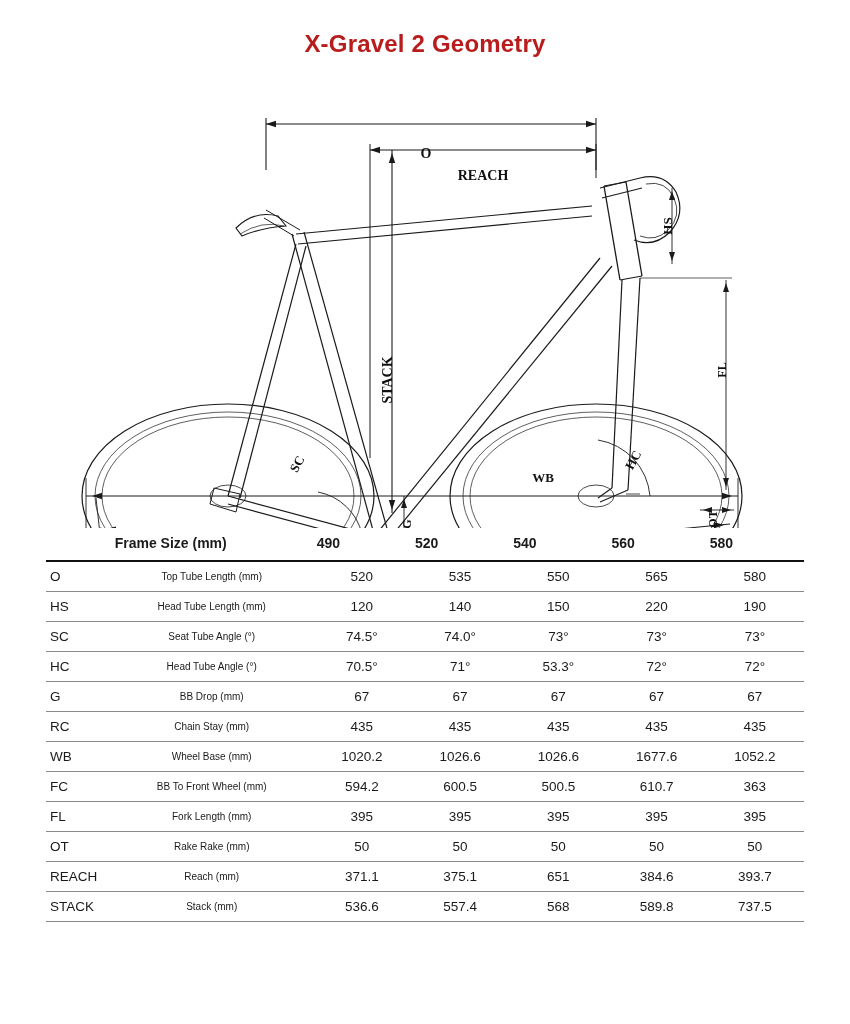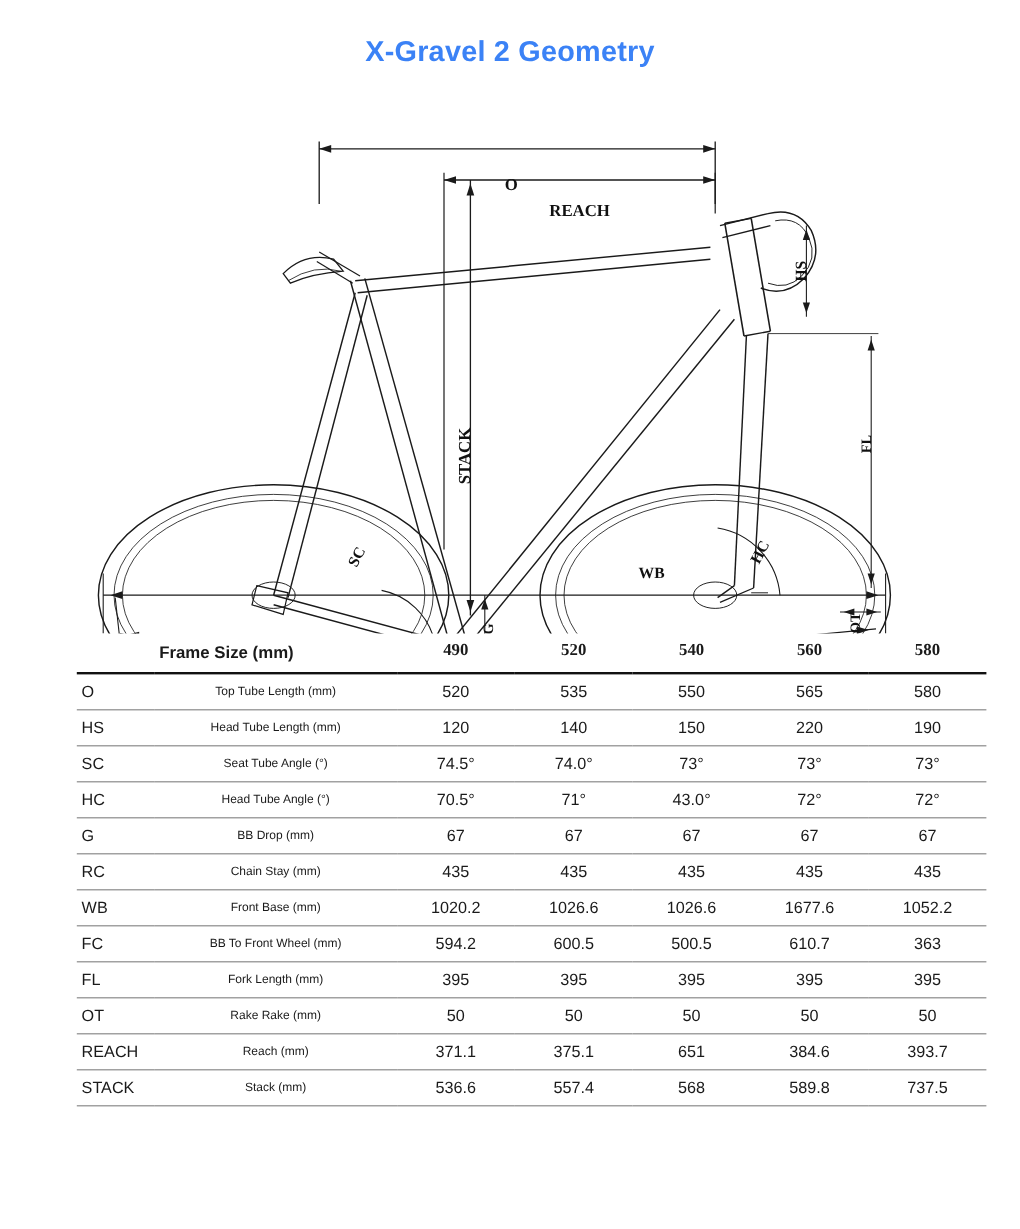--- a/index.html
+++ b/index.html
@@ -27,7 +27,7 @@
     font-weight: bold;
     letter-spacing: 0.2px;
     padding-top: 30px;
-    color: #3b82f6;
+    color: #b91c1c;
   }
   .diagram-wrap {
     width: 850px;

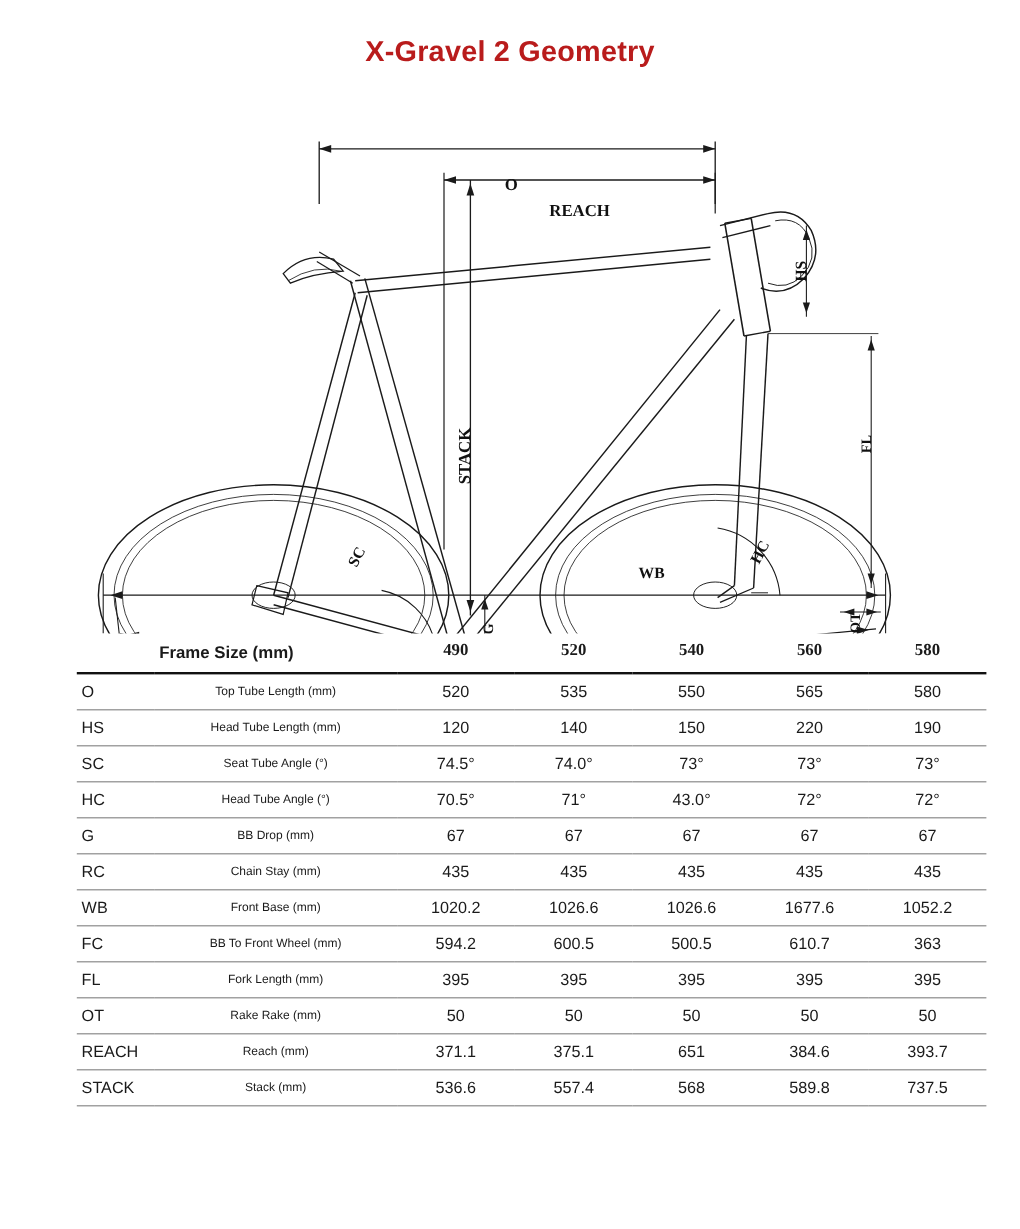--- a/index.html
+++ b/index.html
@@ -45,7 +45,6 @@
     width: 758px;
     border-collapse: collapse;
     font-size: 13.5px;
-    margin-left: 18px;
   }
   table.geom th, table.geom td {
     padding: 7px 4px;

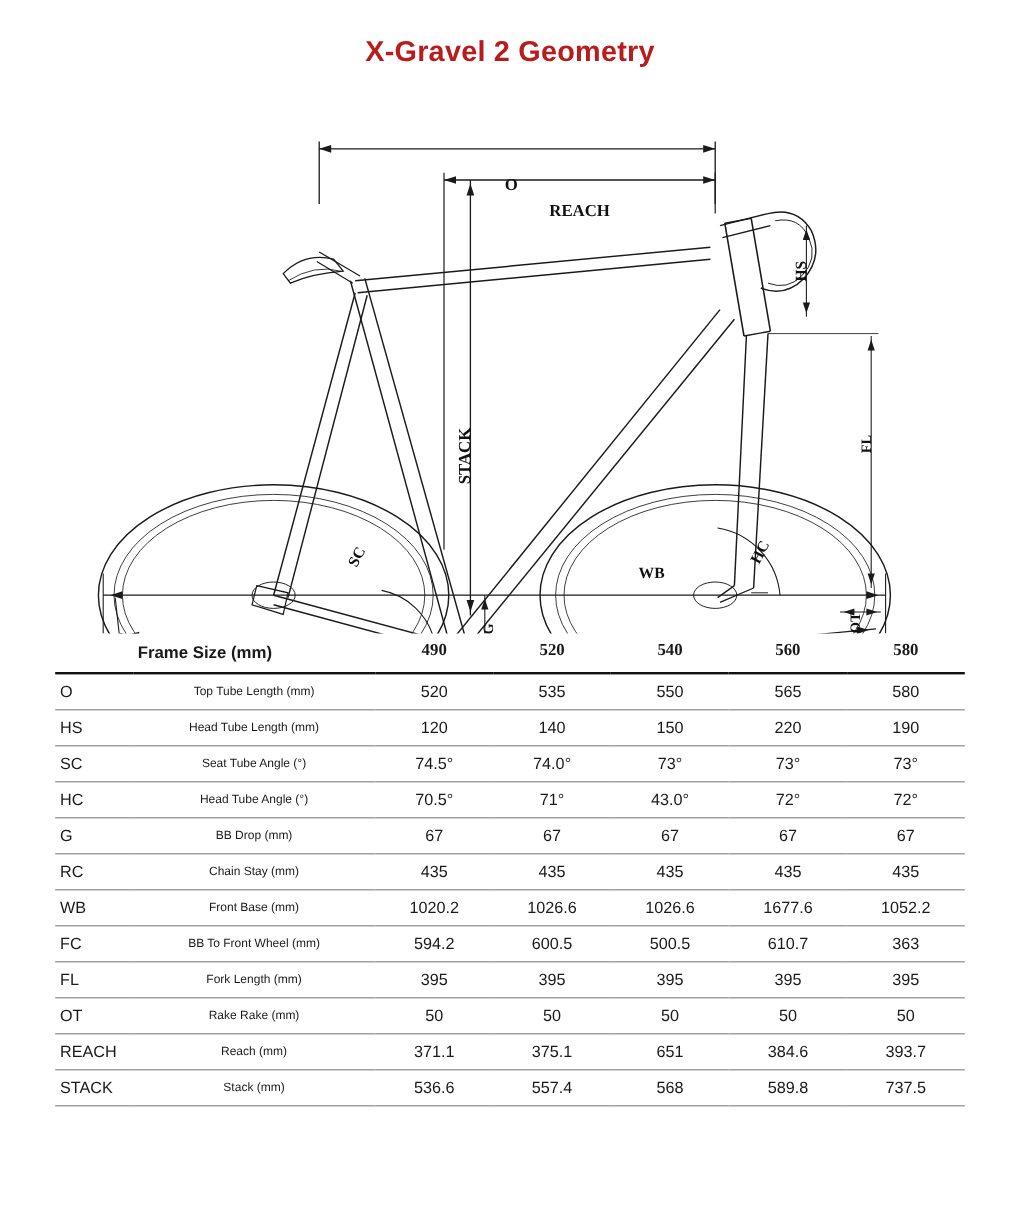--- a/index.html
+++ b/index.html
@@ -66,10 +66,9 @@
     width: 215px;
   }
   th.size-col {
-    text-align: center;
+    text-align: left;
     width: 97px;
     font-weight: bold;
-    font-family: Liberation Serif, serif;
   }
   td.code-cell {
     text-align: left;

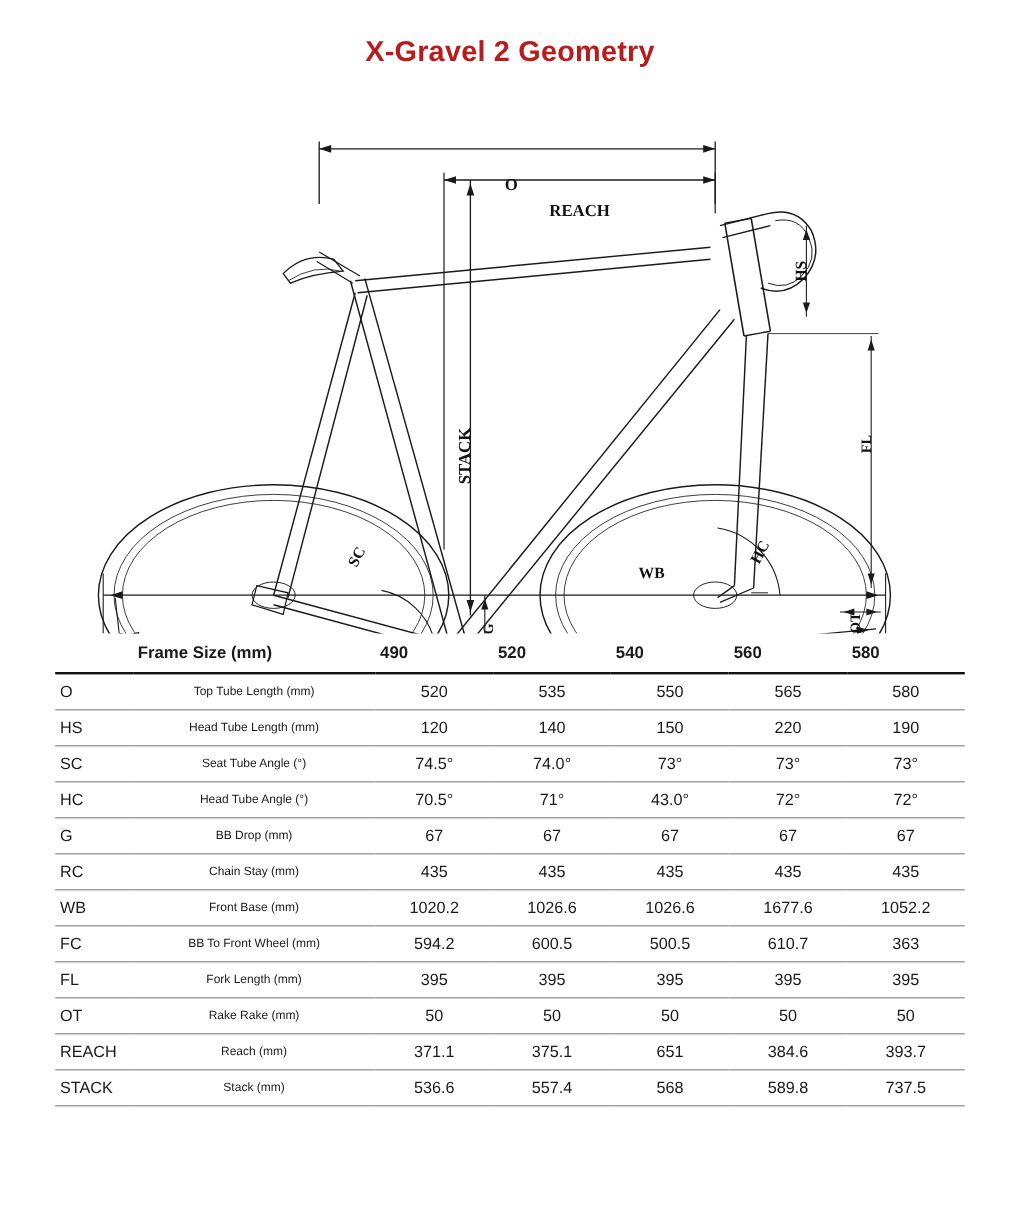--- a/index.html
+++ b/index.html
@@ -271,7 +271,7 @@
           <td class="name-cell">Head Tube Angle (°)</td>
           <td class="val-cell">70.5°</td>
           <td class="val-cell">71°</td>
-          <td class="val-cell">43.0°</td>
+          <td class="val-cell">53.3°</td>
           <td class="val-cell">72°</td>
           <td class="val-cell">72°</td>
         </tr>

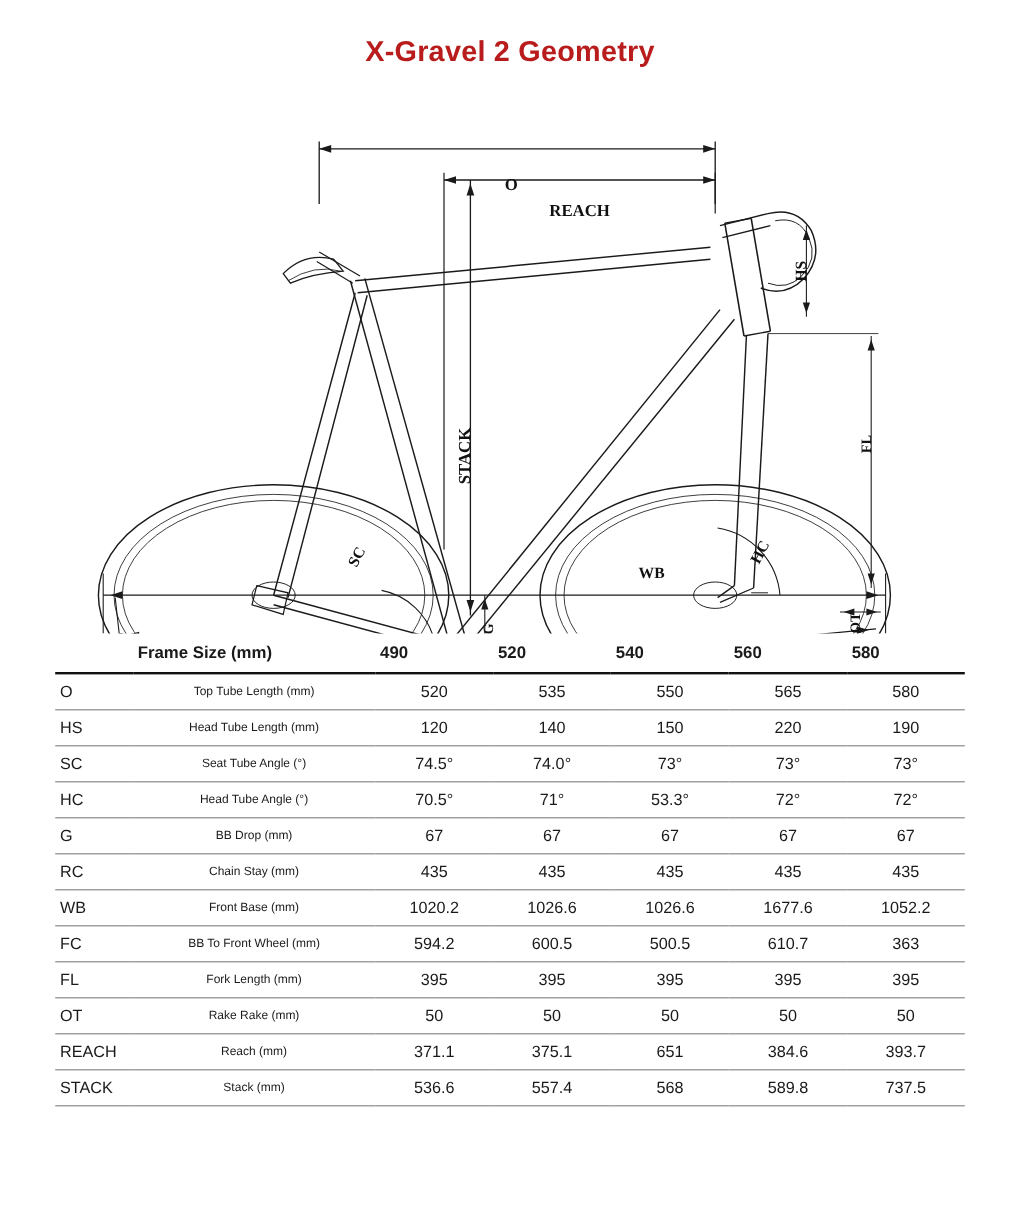--- a/index.html
+++ b/index.html
@@ -295,7 +295,7 @@
         </tr>
         <tr>
           <td class="code-cell">WB</td>
-          <td class="name-cell">Front Base (mm)</td>
+          <td class="name-cell">Wheel Base (mm)</td>
           <td class="val-cell">1020.2</td>
           <td class="val-cell">1026.6</td>
           <td class="val-cell">1026.6</td>

